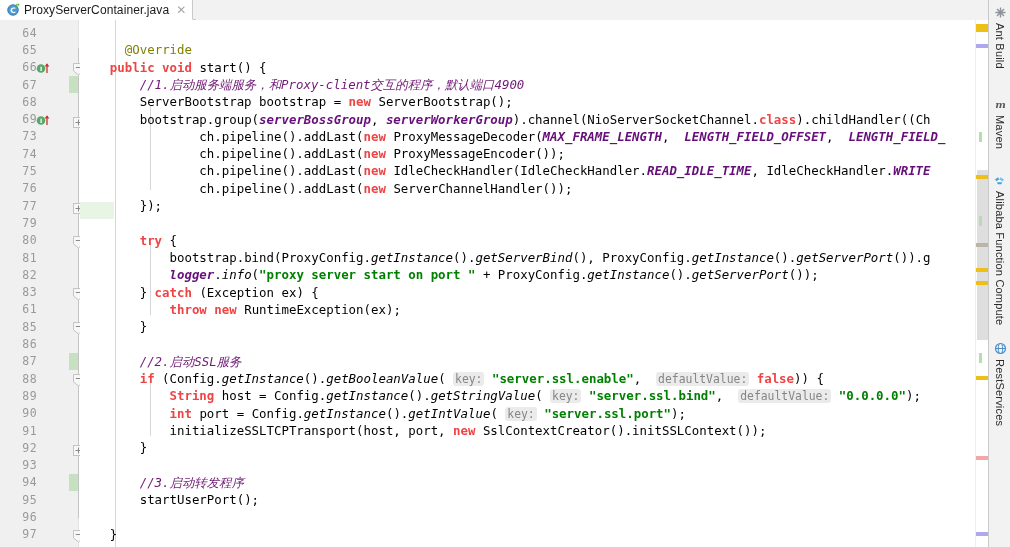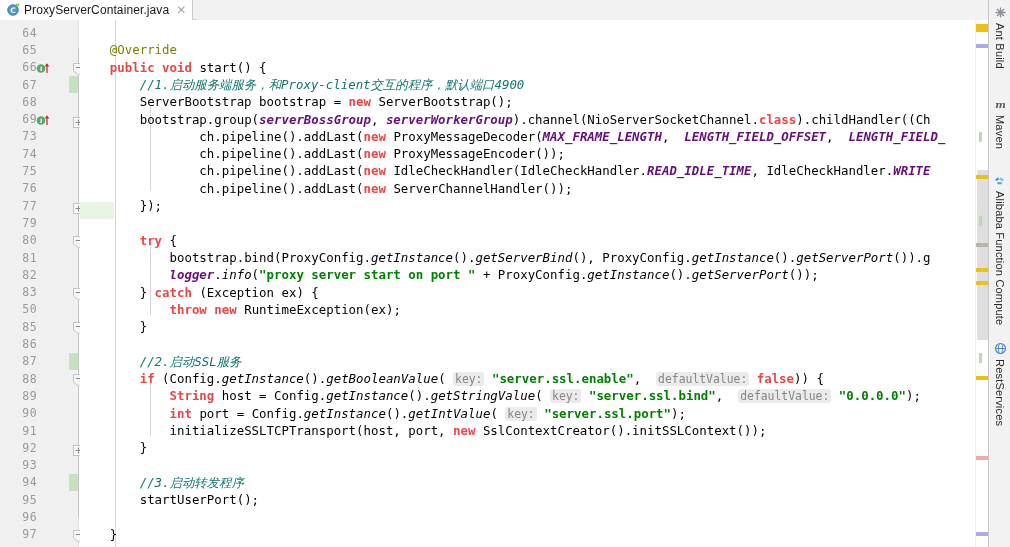--- a/index.html
+++ b/index.html
@@ -376,7 +376,7 @@
         </div>
       <div id="code-lines">
           <div class="line" style="top: 4px;"></div>
-          <div class="line" style="top: 21.3px;"><span class="plain">    </span><span class="ann">@Override</span></div>
+          <div class="line" style="top: 21.3px; padding-left: 15px;"><span class="plain">    </span><span class="ann">@Override</span></div>
           <div class="line" style="top: 38.6px;"><span class="plain">    </span><span class="kw">public</span><span class="plain"> </span><span class="kw">void</span><span class="plain"> </span><span class="plain">start</span><span class="plain">() {</span></div>
           <div class="line" style="top: 55.9px;"><span class="plain">        </span><span class="cmt">//1.启动服务端服务，和Proxy-client交互的程序，默认端口4900</span></div>
           <div class="line" style="top: 73.2px; text-align: center;"><span class="plain">        </span><span class="plain">ServerBootstrap</span><span class="plain"> </span><span class="plain">bootstrap</span><span class="plain"> = </span><span class="kw">new</span><span class="plain"> </span><span class="plain">ServerBootstrap</span><span class="plain">();</span></div>

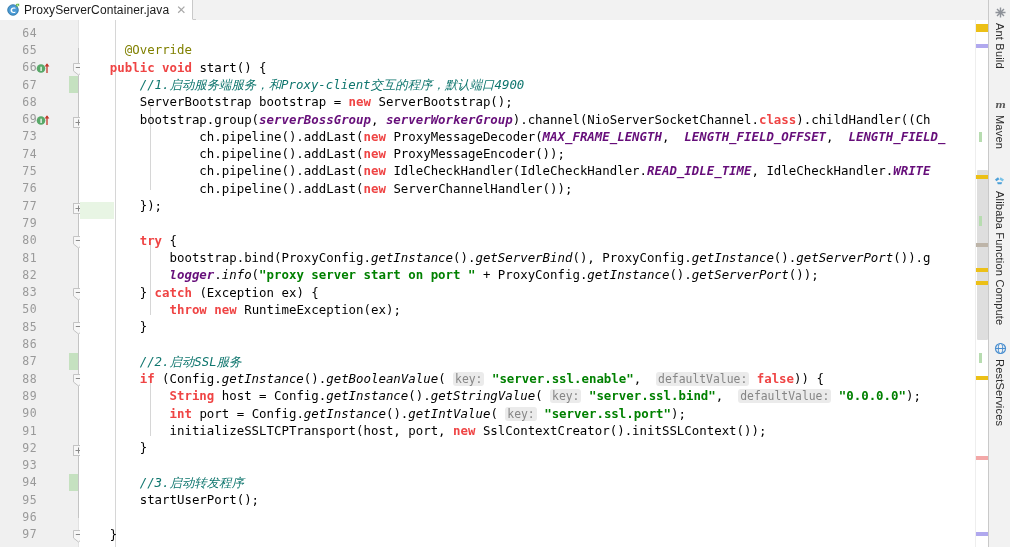--- a/index.html
+++ b/index.html
@@ -123,7 +123,7 @@
   
   .kw     { color: #ef4444; font-weight: bold; }
   .ann    { color: #808000; }
-  .cmt    { color: #0f766e; font-style: italic; }
+  .cmt    { color: #701a75; font-style: italic; }
   .str    { color: #008000; font-weight: bold; }
   .stat   { color: #660e7a; font-weight: bold; font-style: italic; }
   .mth    { color: #000000; font-style: italic; }

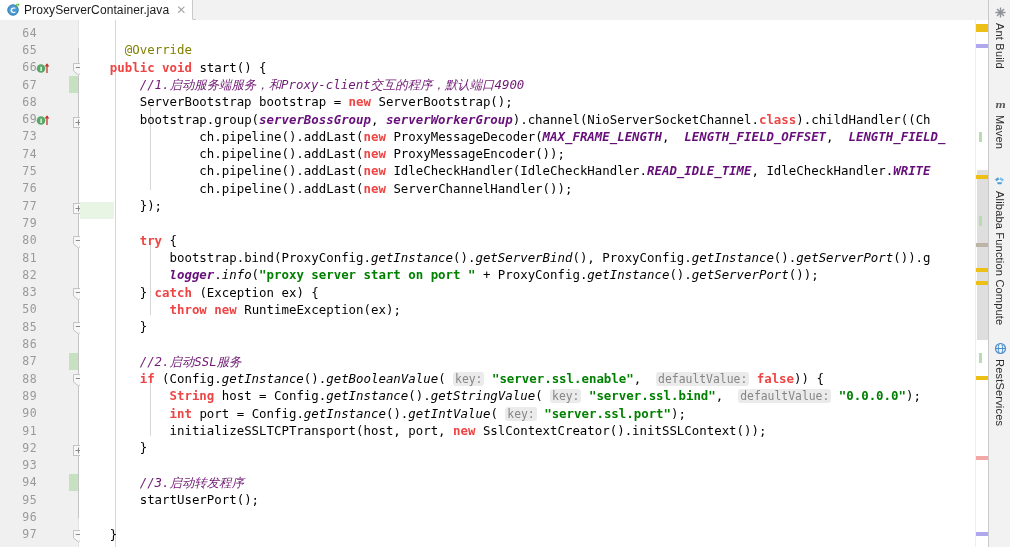--- a/index.html
+++ b/index.html
@@ -300,7 +300,7 @@
               </svg></span>
           </div>
           <div class="gutter-line" style="top: 280.8px;">
-            <span class="lnum">50</span>
+            <span class="lnum">61</span>
           </div>
           <div class="gutter-line" style="top: 298.1px;">
             <span class="lnum">85</span>

